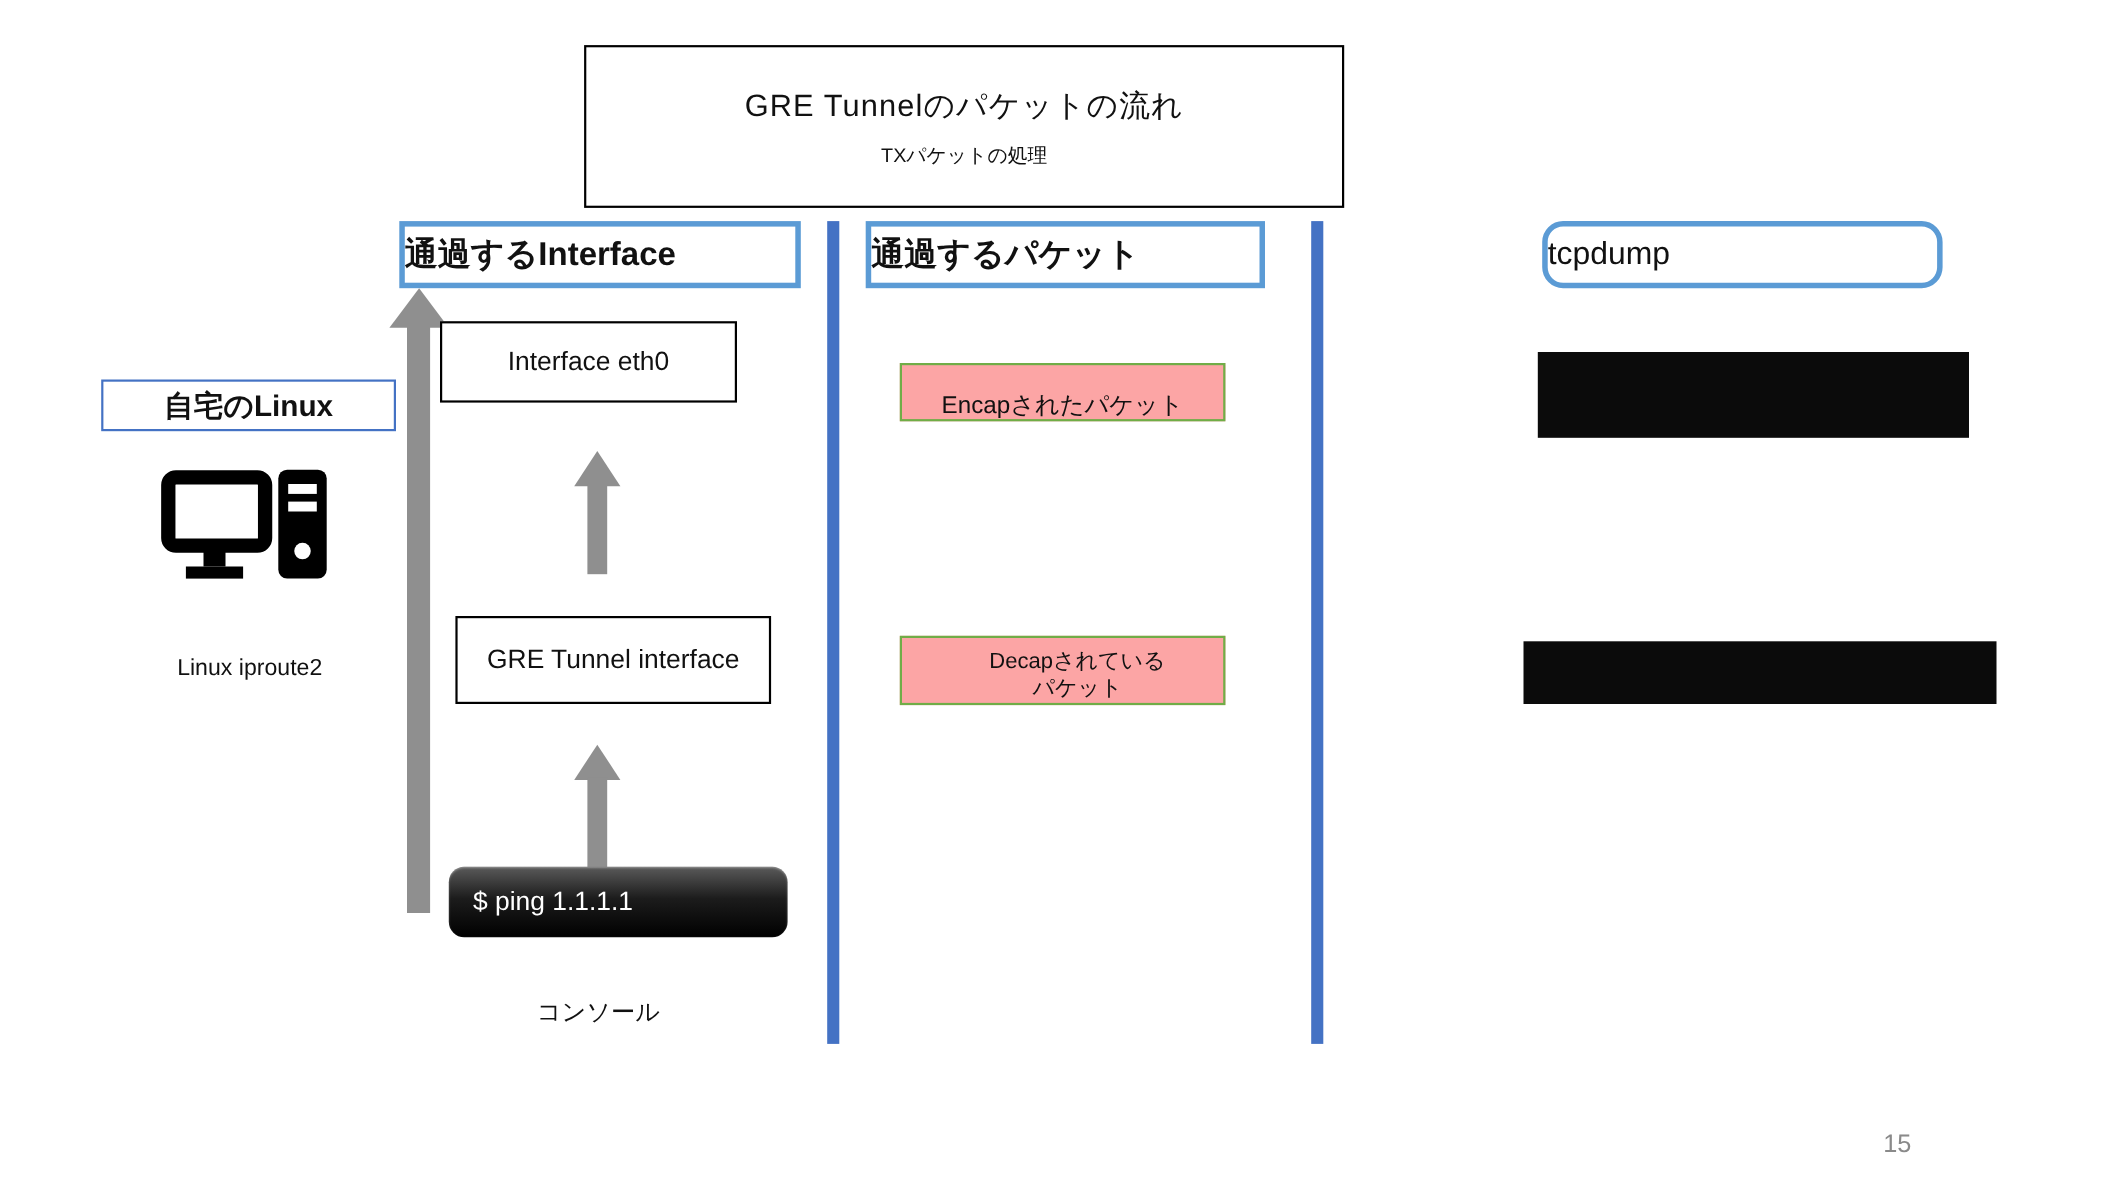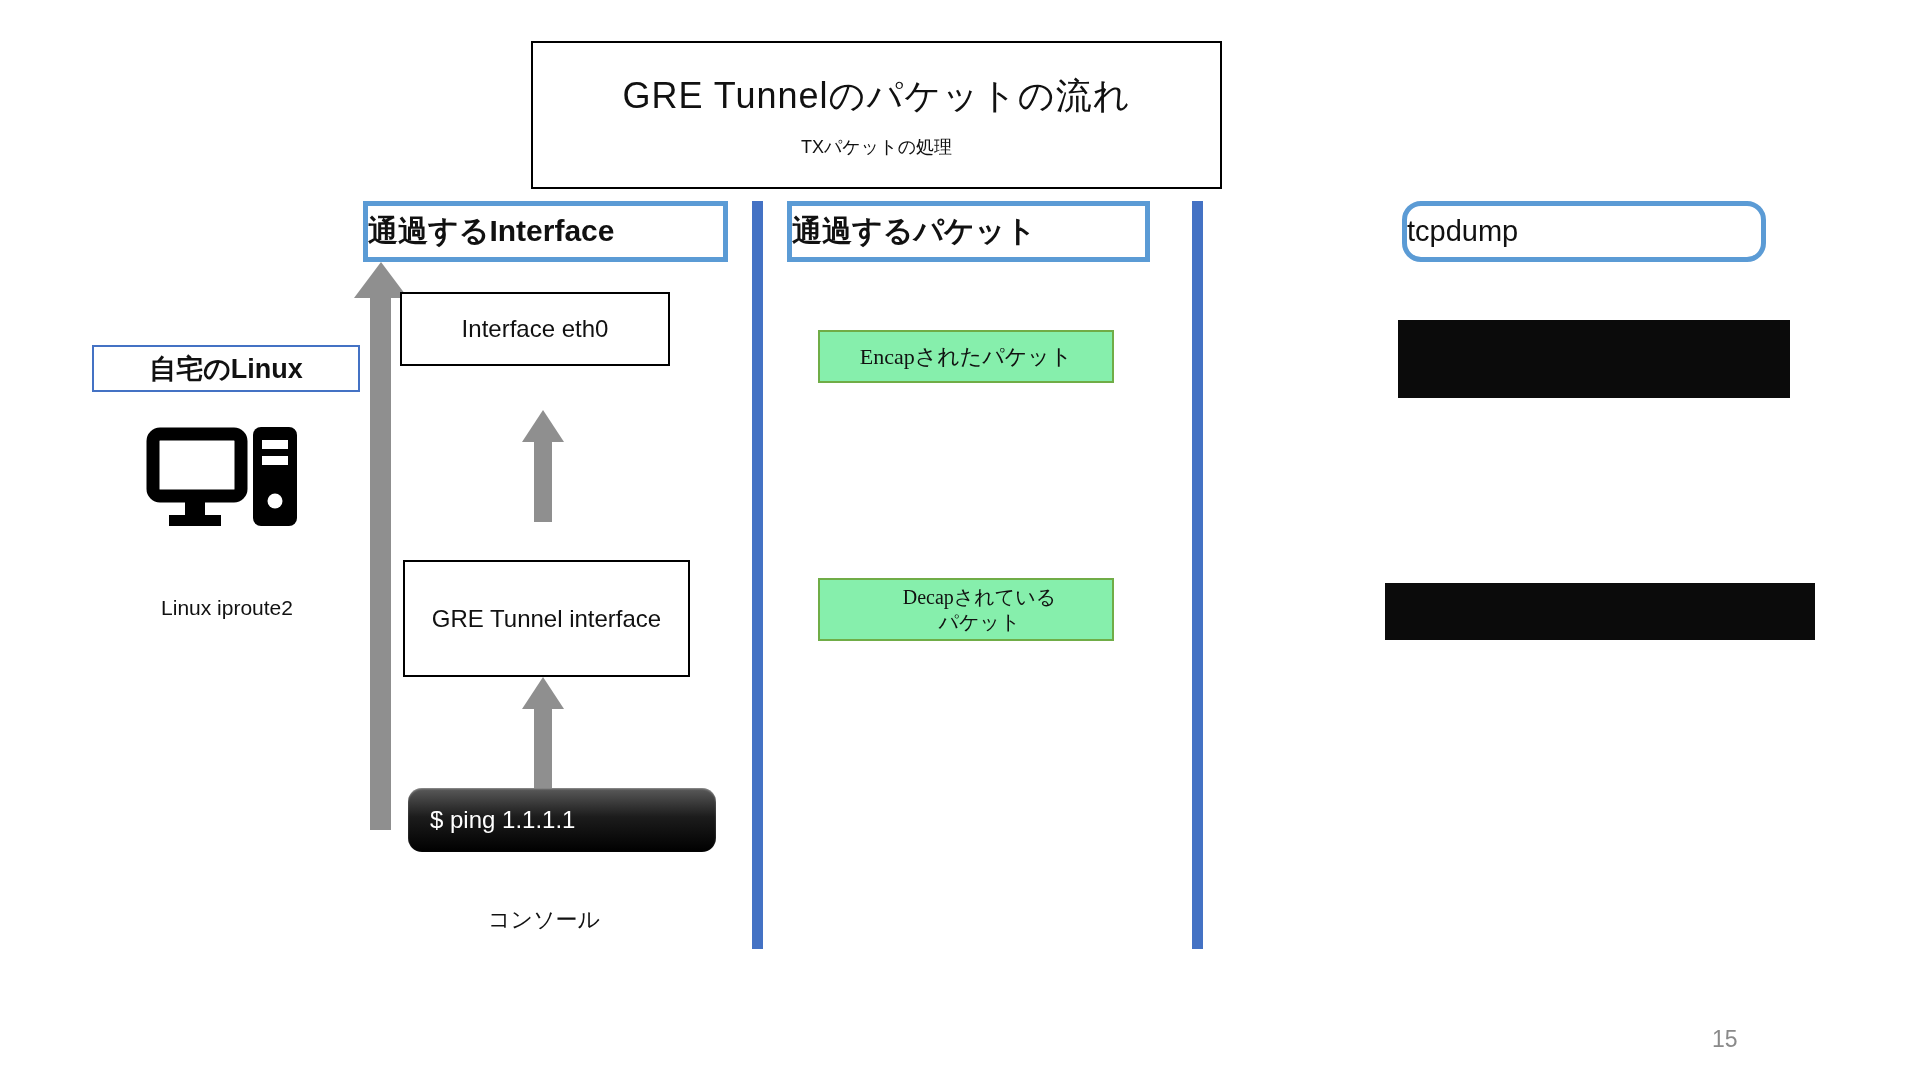--- a/index.html
+++ b/index.html
@@ -18,7 +18,7 @@
   
   .title-box{position:absolute;left:531px;top:41px;width:691px;height:148px;border:2px solid #000;
              display:flex;flex-direction:column;align-items:center;justify-content:center;gap:14px;box-sizing:border-box;}
-  .title-main{font-size:36px;letter-spacing:1px;}
+  .title-main{font-size:28px;letter-spacing:1px;}
   .title-sub{font-size:18px;}
 
   

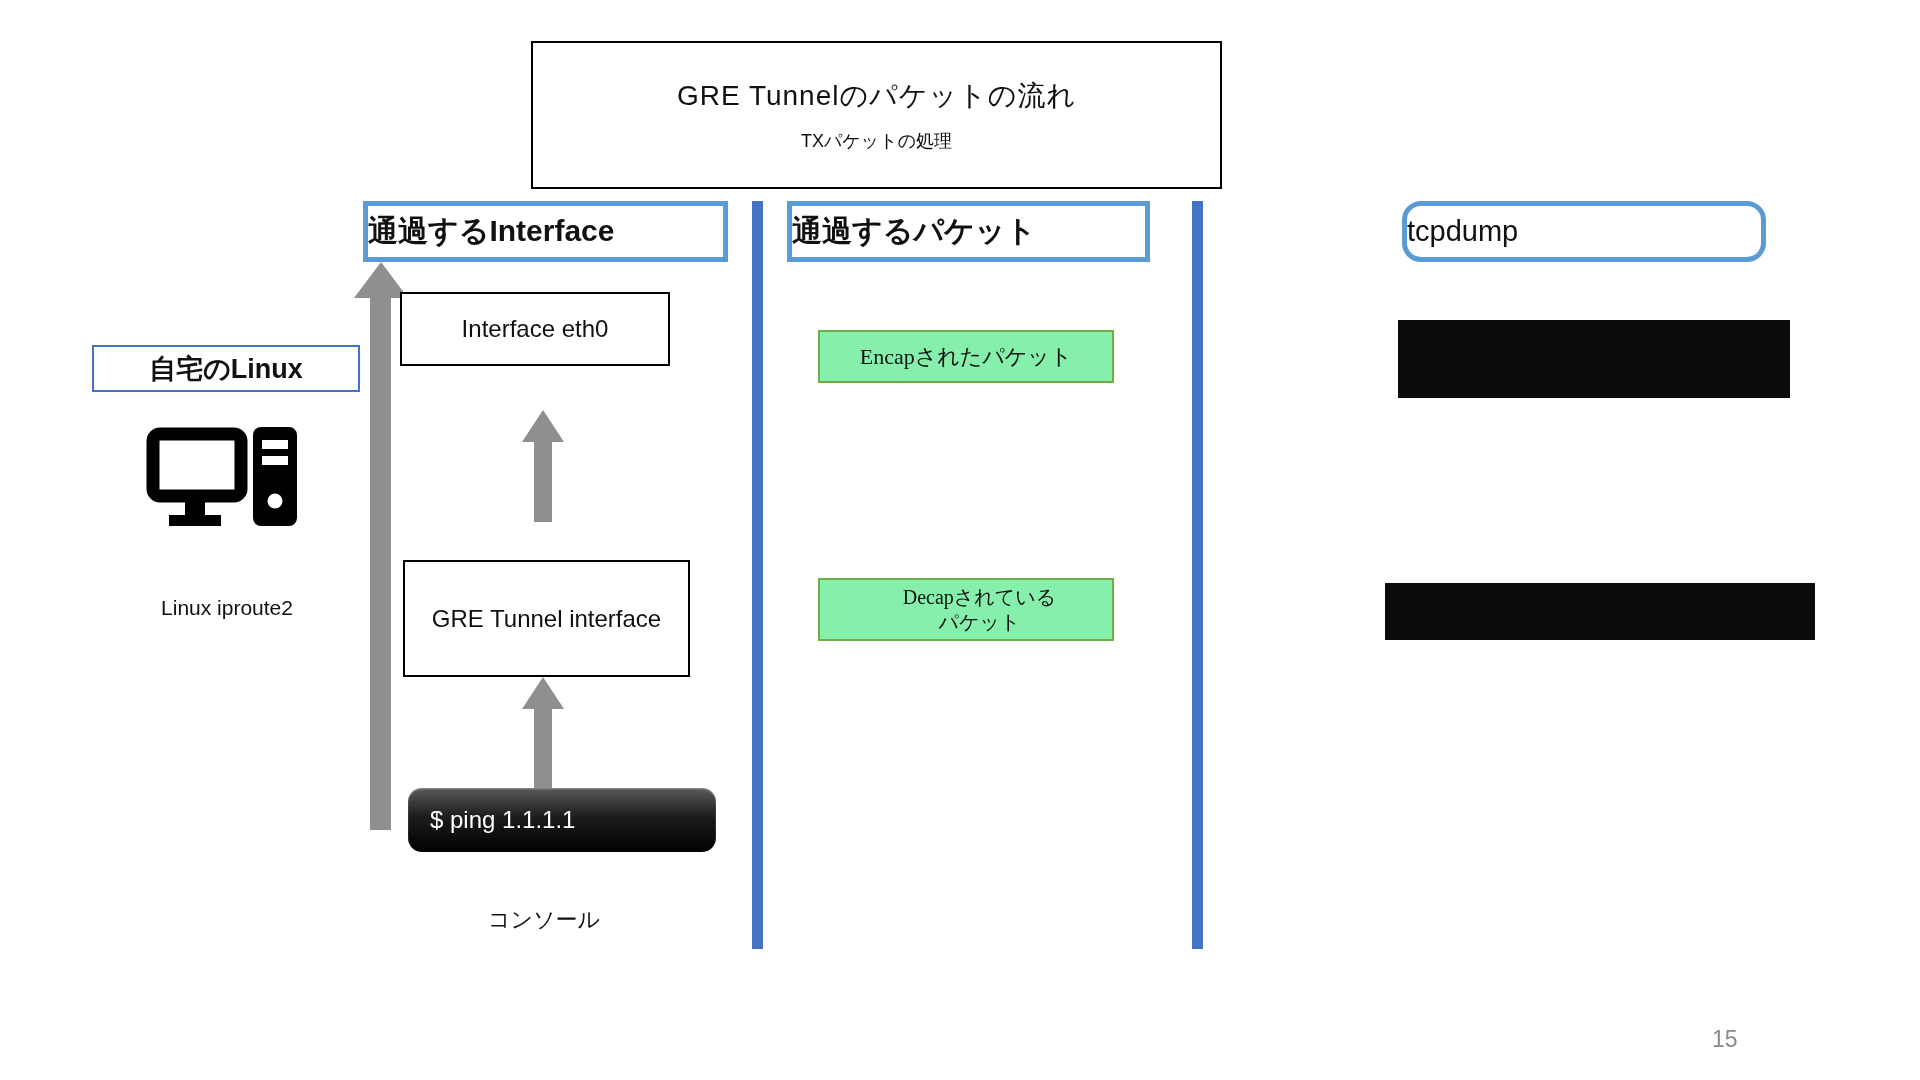--- a/index.html
+++ b/index.html
@@ -49,8 +49,8 @@
   .plain-box span{font-size:24px;}
 
   
-  .green-box{position:absolute;border:2px solid var(--packet-border);background:#86efac;
-             display:flex;flex-direction:column;align-items:center;justify-content:center;box-sizing:border-box;line-height:1.25;font-family:Liberation Serif, serif;}
+  .green-box{position:absolute;border:2px solid var(--packet-border);background:#fca5a5;
+             display:flex;flex-direction:column;align-items:center;justify-content:flex-end;box-sizing:border-box;line-height:1.25;}
   .encap-box{left:818px;top:330px;width:296px;height:53px;font-size:22px;}
   .decap-box{left:818px;top:578px;width:296px;height:63px;font-size:20px;padding-left:27px;}
 

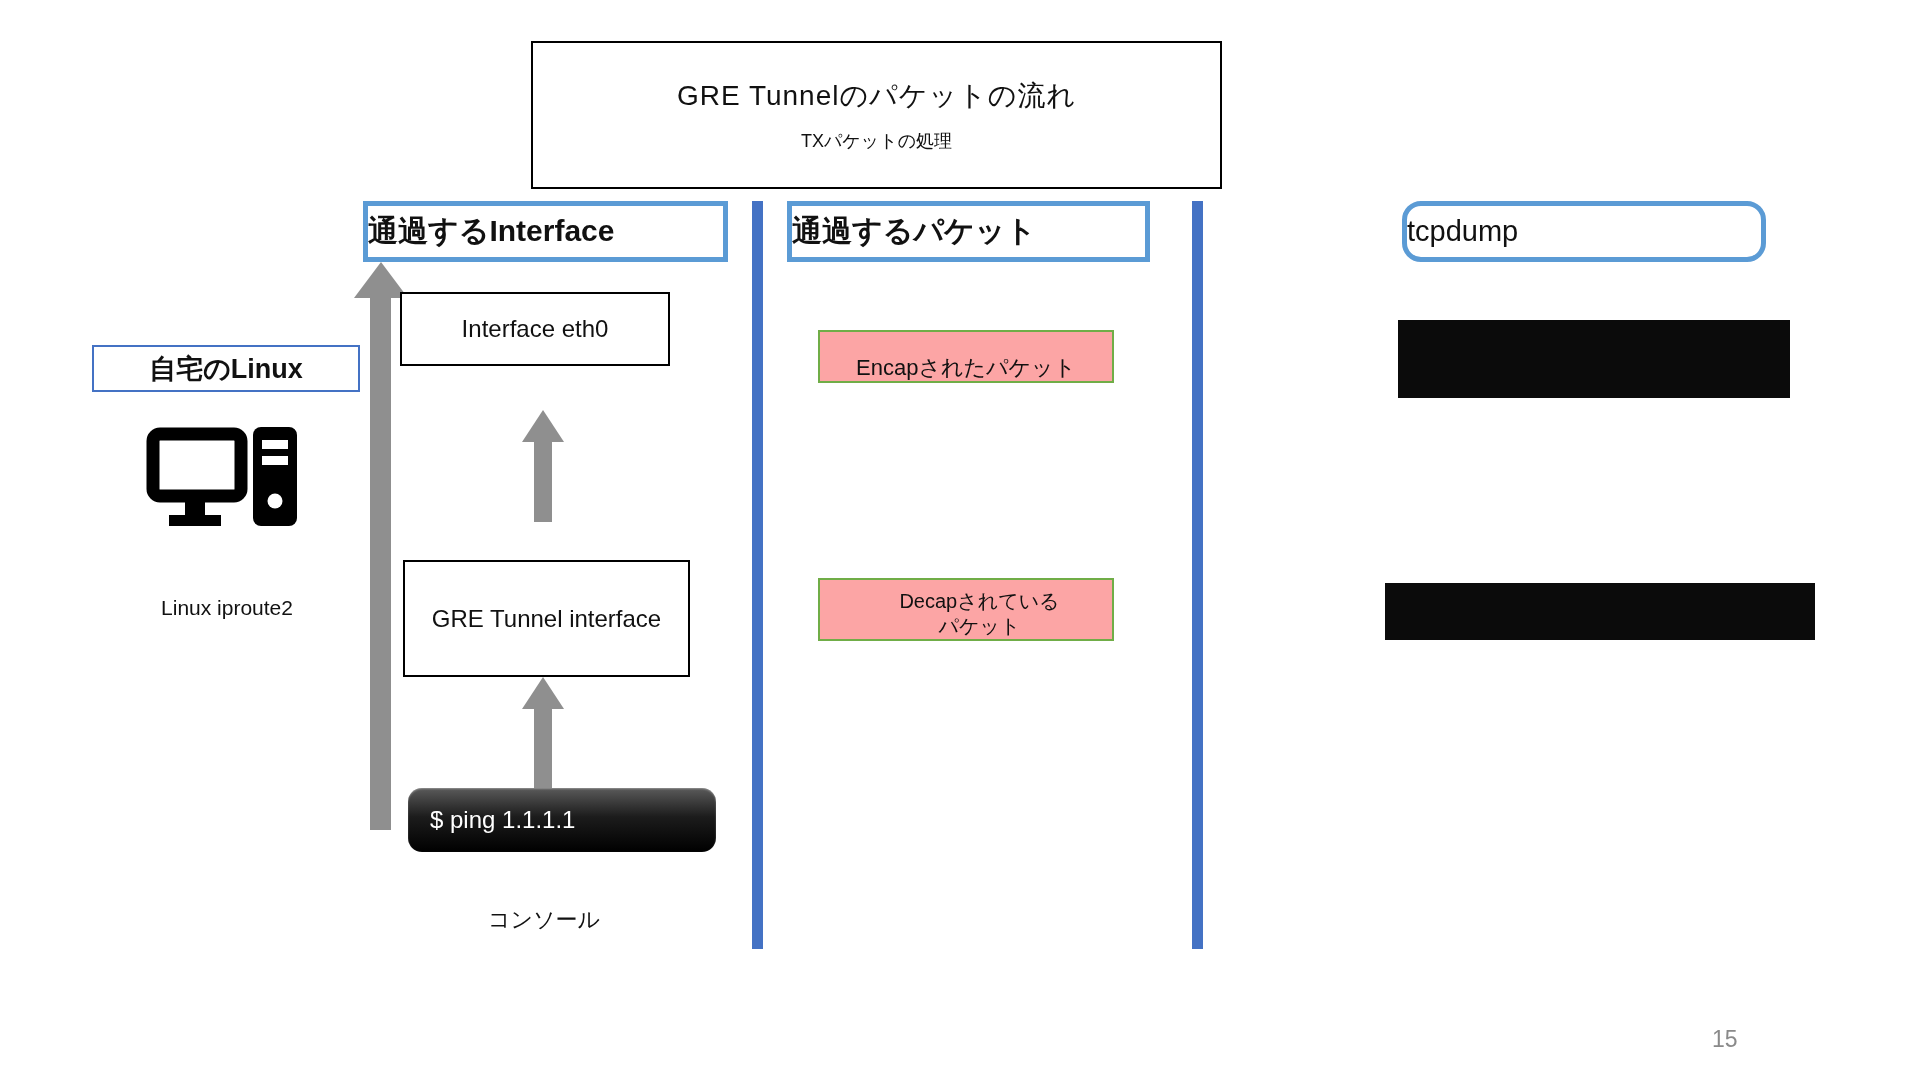--- a/index.html
+++ b/index.html
@@ -45,7 +45,7 @@
   
   .plain-box{position:absolute;border:2px solid #000;background:#fff;display:flex;align-items:center;justify-content:center;box-sizing:border-box;}
   .eth0-box{left:400px;top:292px;width:270px;height:74px;}
-  .gre-box{left:403px;top:560px;width:287px;height:117px;}
+  .gre-box{left:414px;top:560px;width:287px;height:80px;}
   .plain-box span{font-size:24px;}
 
   

